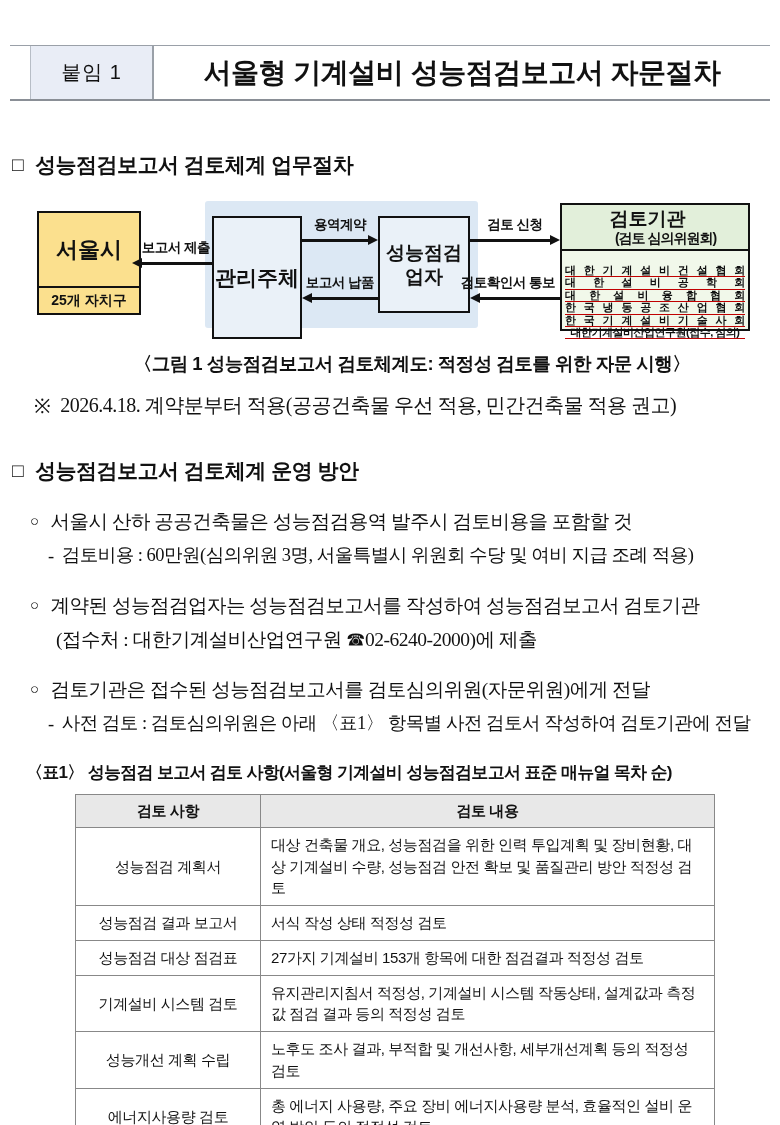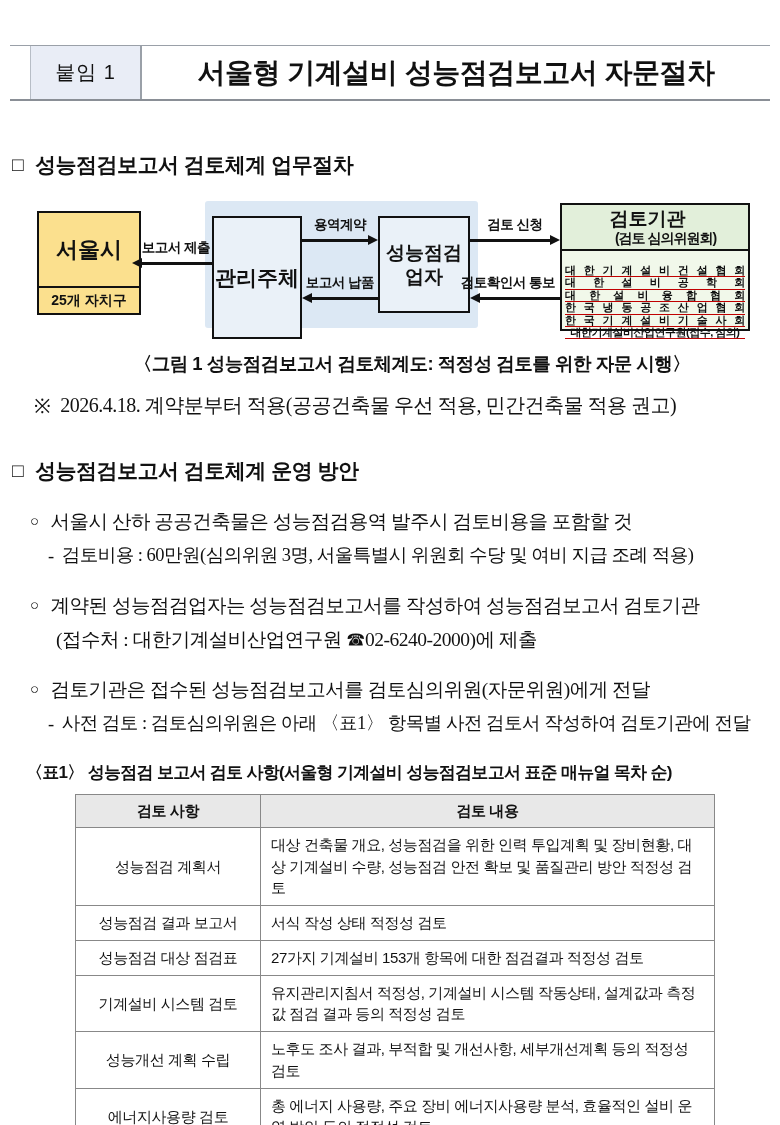--- a/index.html
+++ b/index.html
@@ -35,7 +35,7 @@
     border-bottom:2.5px solid #8a8f96;
   }
   .attach-cell{
-    width:112px;
+    width:124px;
     margin-left:20px;
     background:var(--attach-cell-bg);
     border-left:1px solid #b7bdc6;

